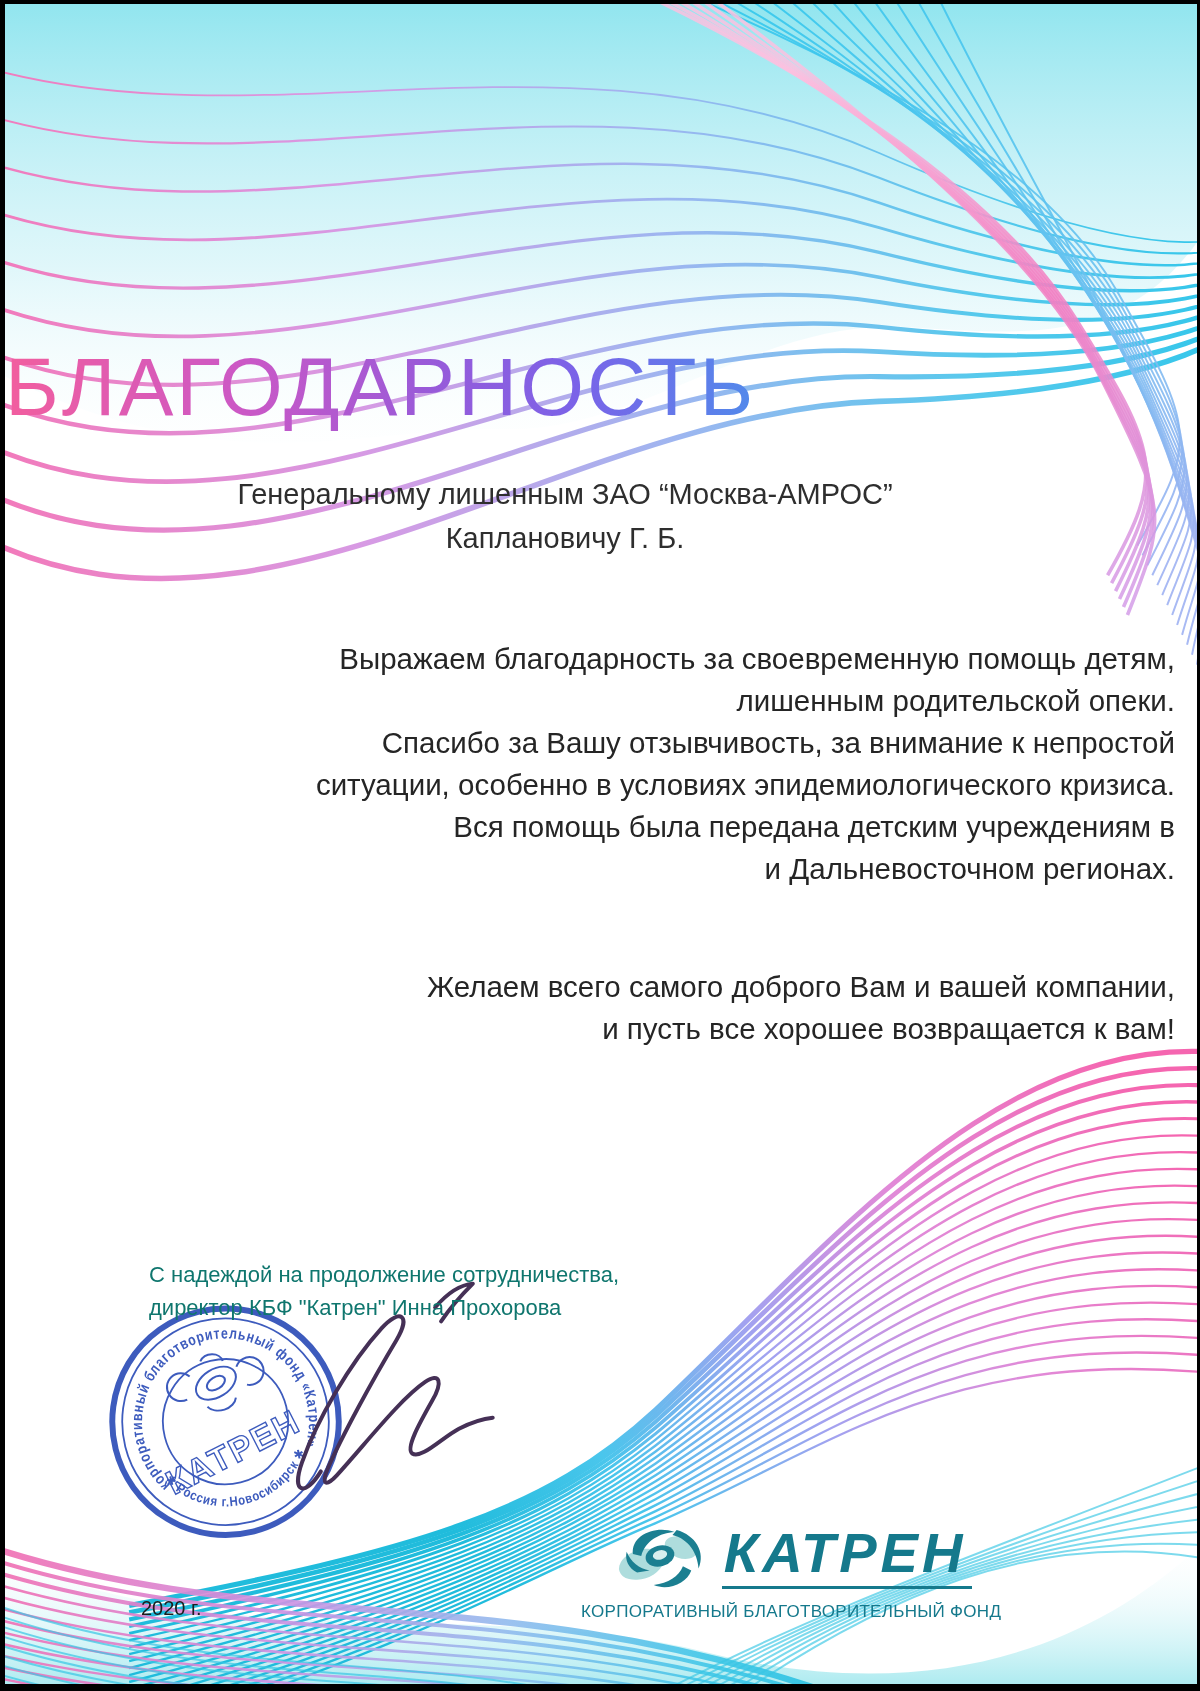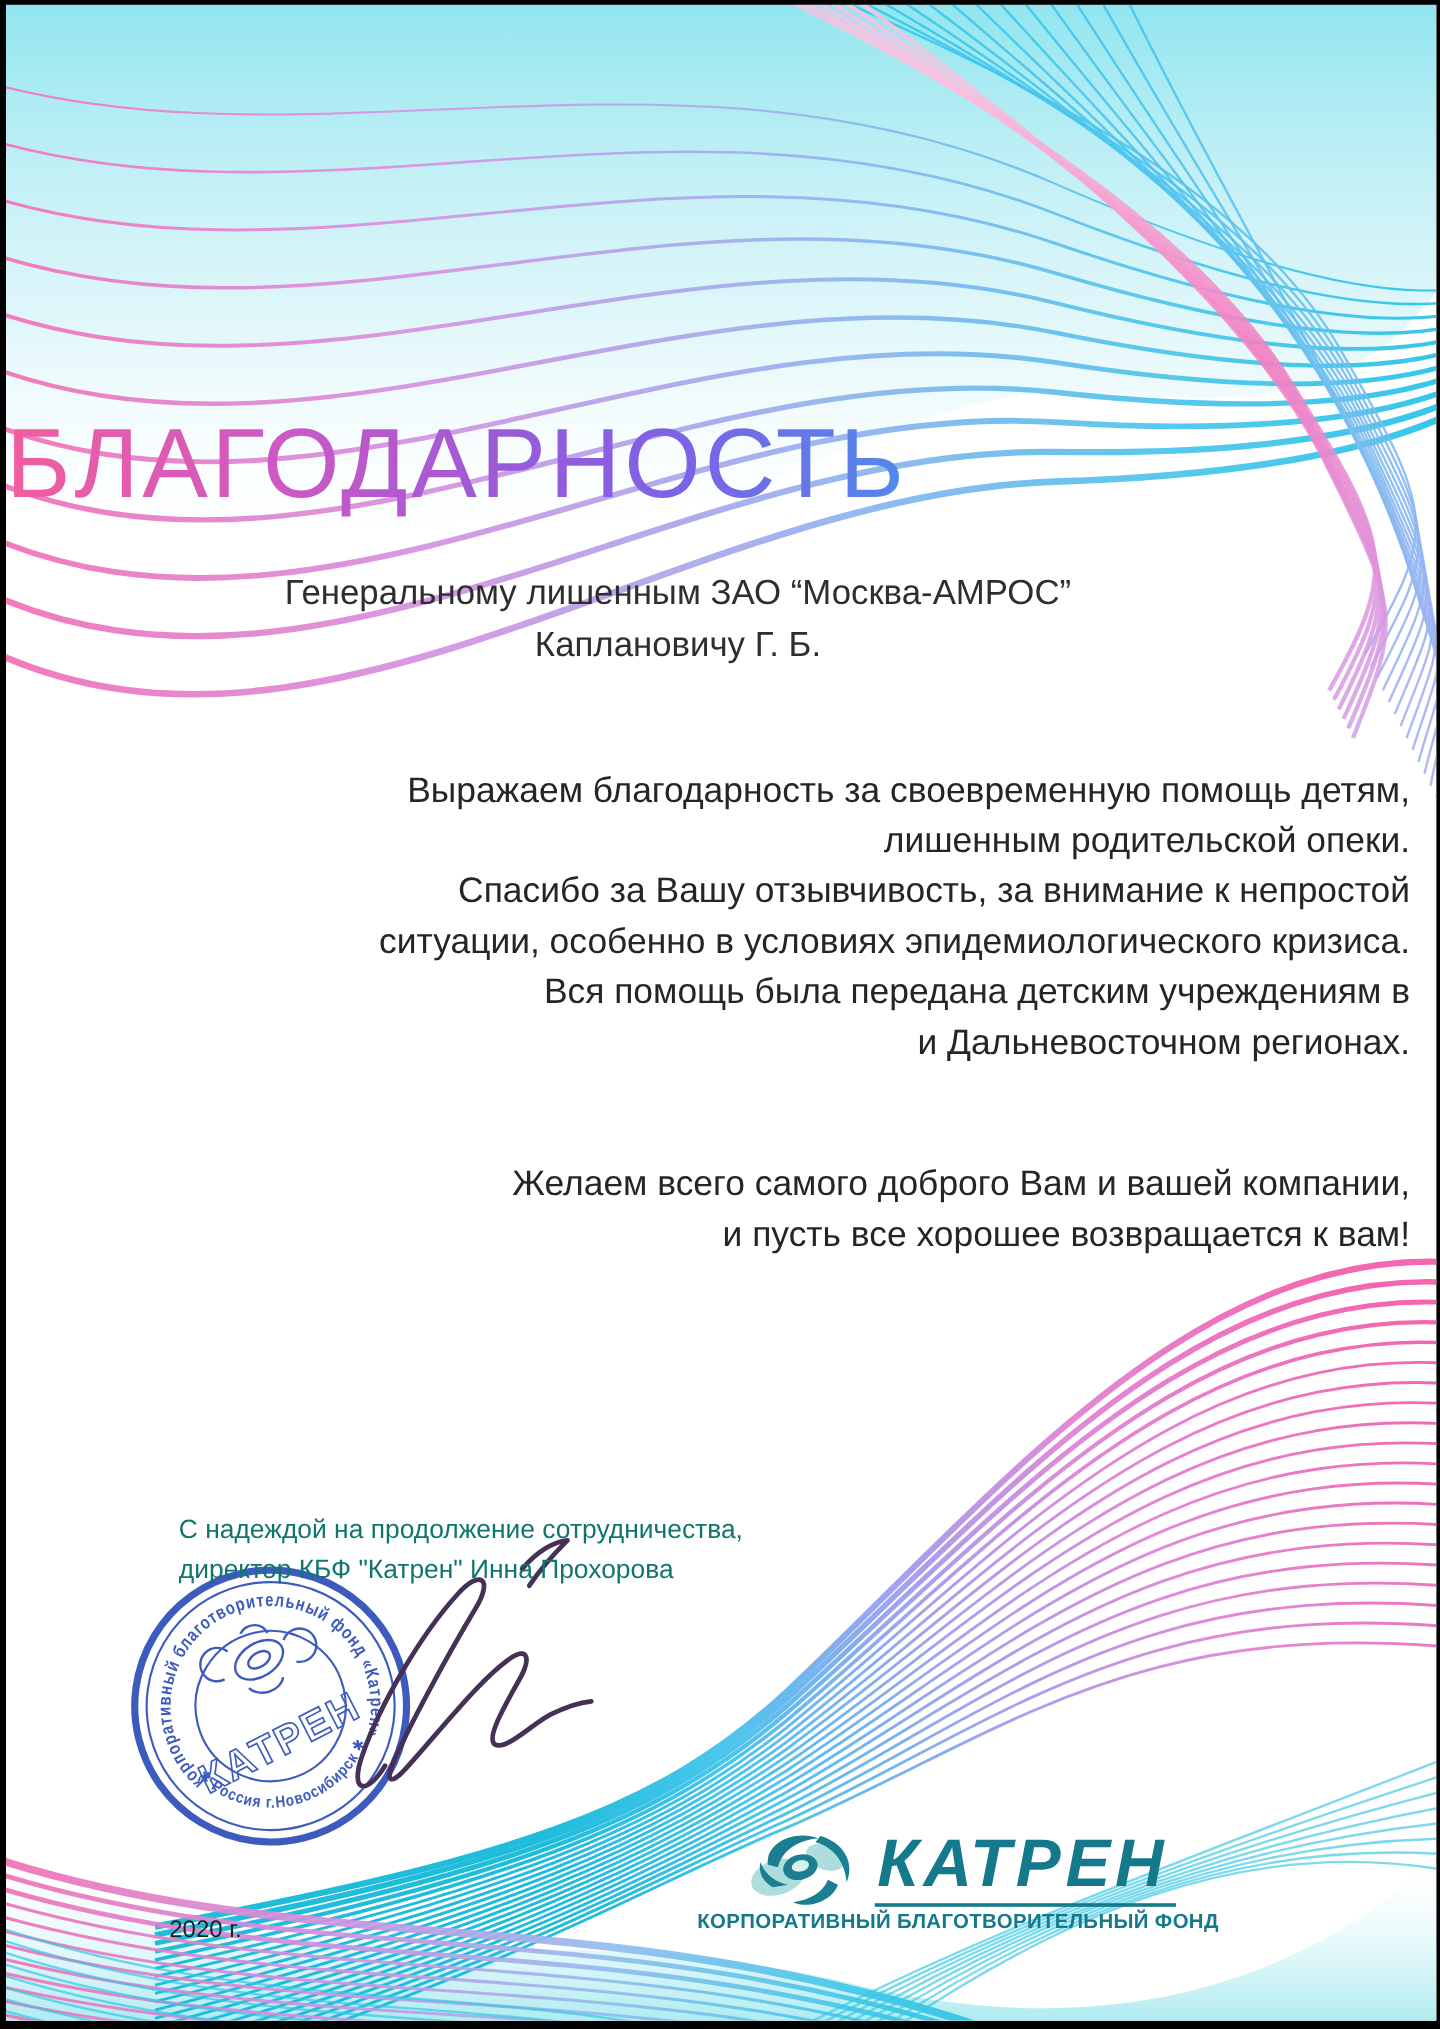--- a/index.html
+++ b/index.html
@@ -20,7 +20,7 @@
   .logo-row{display:flex;align-items:flex-start;gap:12px;}
   .logo-name{font-size:56px;font-weight:700;font-style:italic;color:#15798c;letter-spacing:4px;
              border-bottom:3px solid #15798c;padding:0 6px 4px 2px;line-height:58px;}
-  .logo-sub{font-size:17px;font-weight:700;color:#15798c;letter-spacing:0.3px;margin-top:2px;text-align:center;}
+  .logo-sub{font-size:17px;font-weight:400;color:#15798c;letter-spacing:0.3px;margin-top:12px;text-align:center;}
 </style>
 </head>
 <body>

